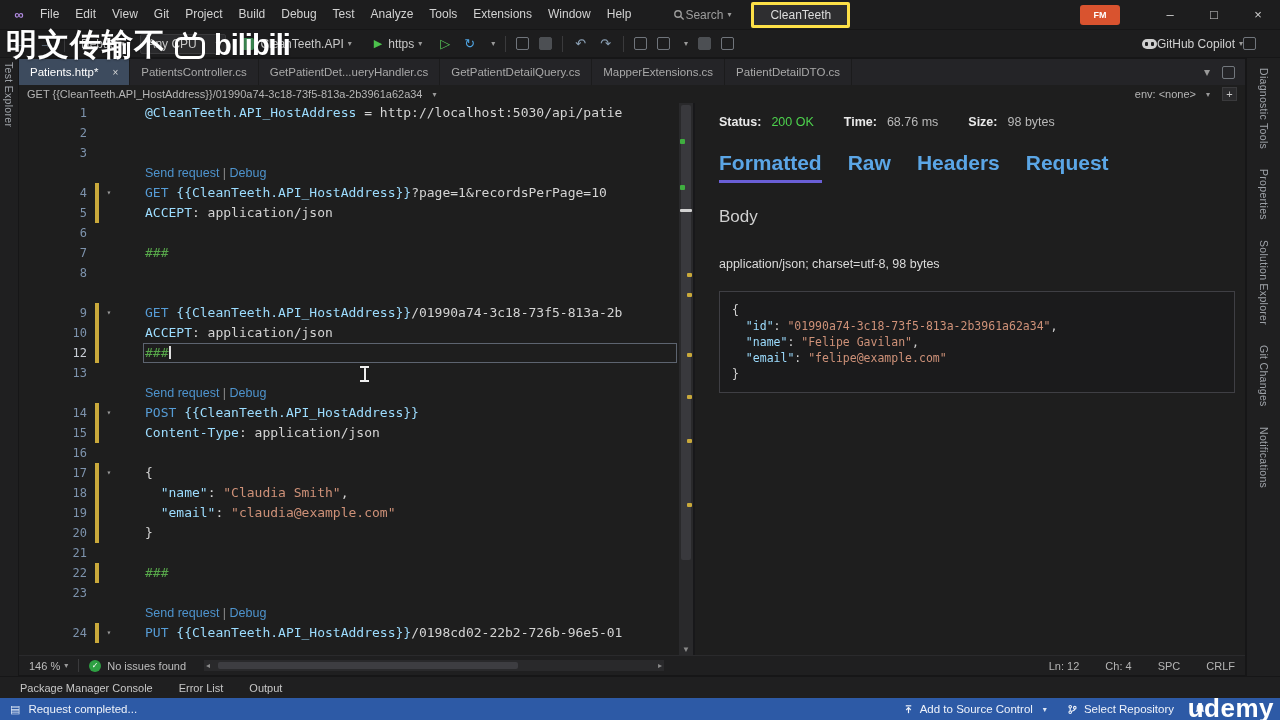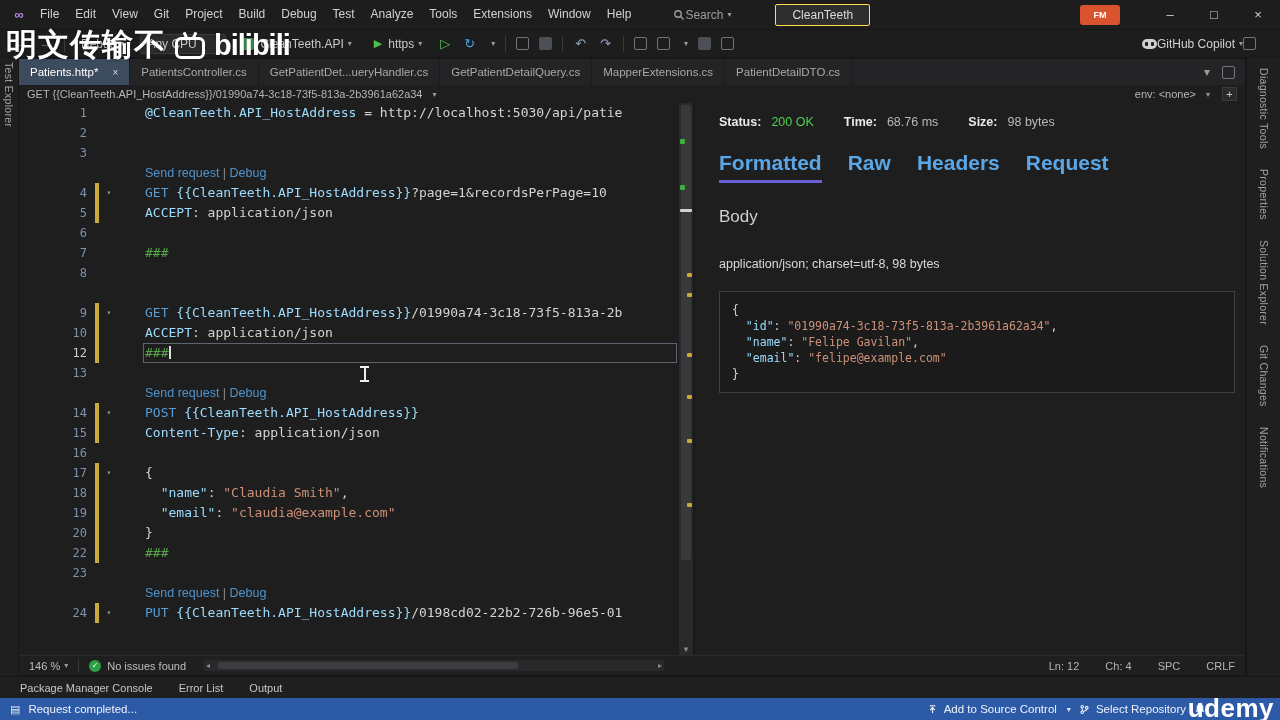--- a/index.html
+++ b/index.html
@@ -13,7 +13,7 @@
   .menu-item{padding:0 8px;line-height:29px;color:#d2d2d2;font-size:12px;white-space:nowrap}
   .menubar{display:flex}
   .searchbox{margin-left:26px;display:flex;align-items:center;gap:0;color:#9d9d9d;padding:2px 8px}
-  .sol-badge{margin-left:36px;padding:3px 16px;background:#2e2e30;border:1px solid #fde047;border-radius:2px;color:#dcdcdc;font-size:12px}
+  .sol-badge{margin-left:12px;padding:3px 16px;background:#2e2e30;border:3px solid #fde047;border-radius:2px;color:#dcdcdc;font-size:12px}
   .tb-right{margin-left:auto;display:flex;align-items:center;height:100%}
   .avatar{width:40px;height:20px;border-radius:3px;background:var(--c-avatar,#d9532f);color:#fff;font-size:9px;font-weight:bold;display:flex;align-items:center;justify-content:center;margin-right:28px}
   .wbtn{width:44px;height:30px;display:flex;align-items:center;justify-content:center;color:#cfcfcf;font-size:13px}

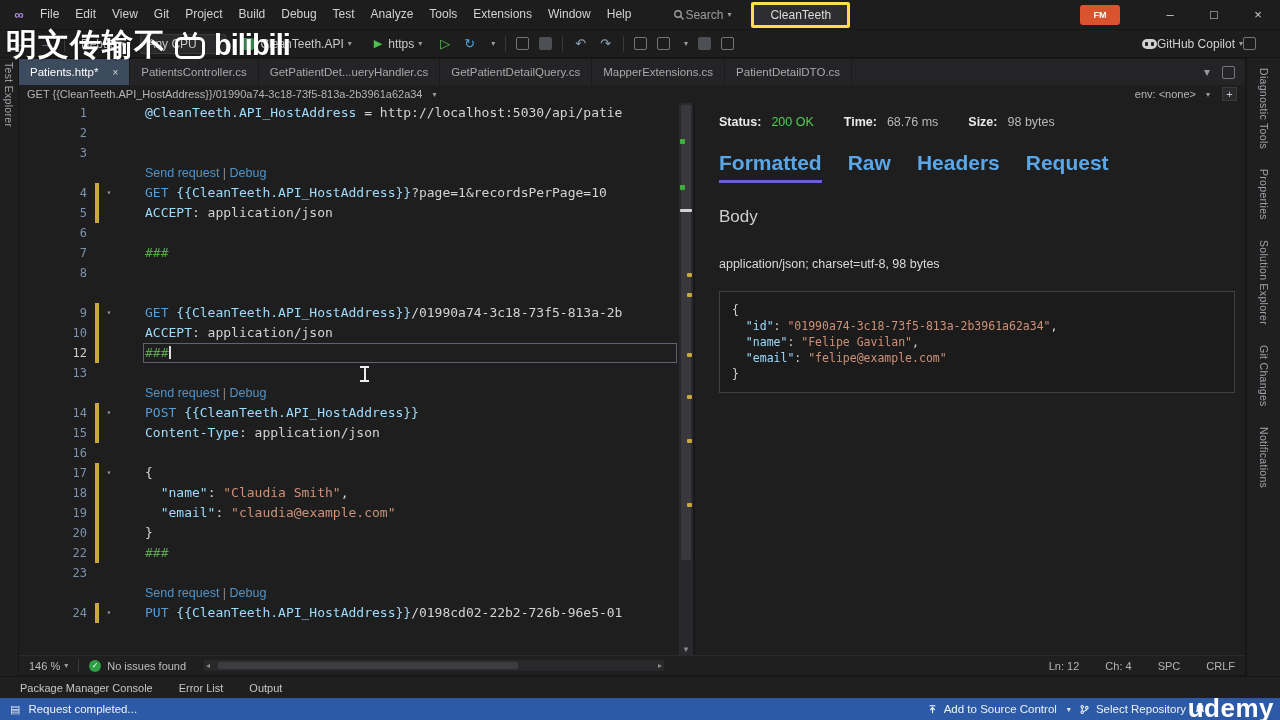--- a/index.html
+++ b/index.html
@@ -400,6 +400,12 @@
                   <span class="code"><span class="tk-def">}</span></span>
                 </div>
                 <div class="erow">
+                  <span class="gut">21</span>
+                  <span class="chg"></span>
+                  <span class="fold"></span>
+                  <span class="code"></span>
+                </div>
+                <div class="erow">
                   <span class="gut">22</span>
                   <span class="chg on"></span>
                   <span class="fold"></span>

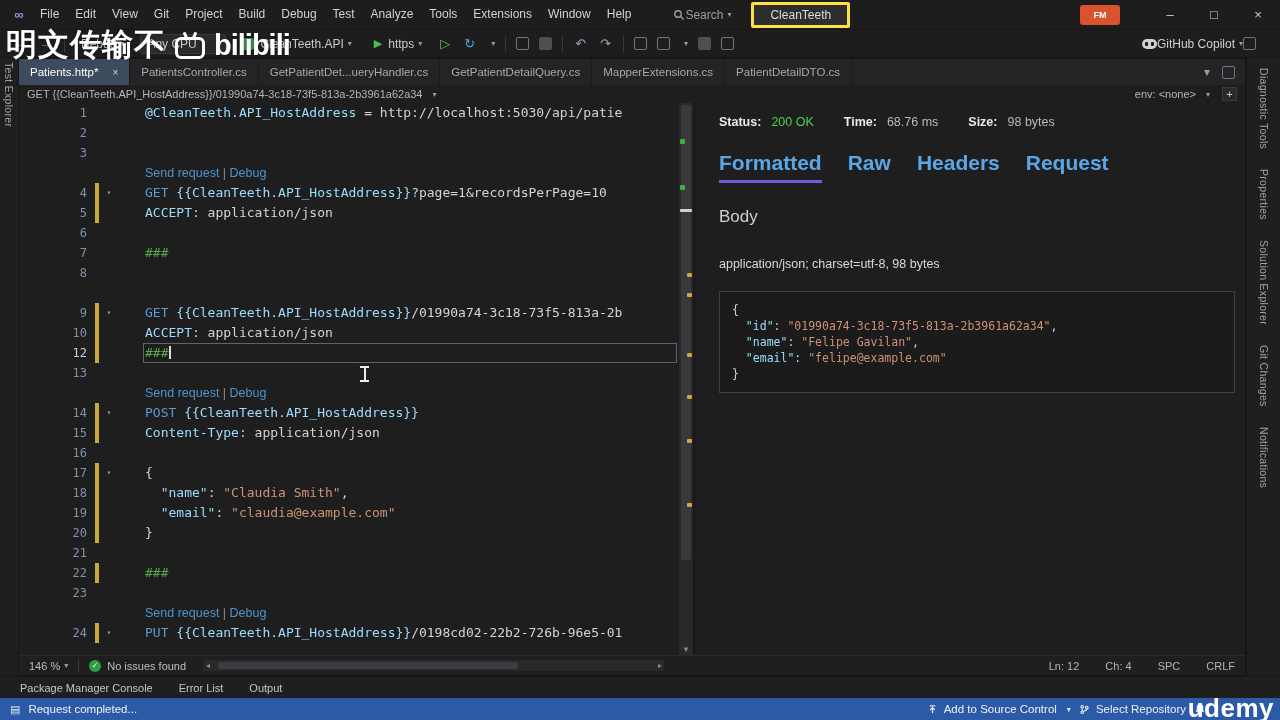--- a/index.html
+++ b/index.html
@@ -120,7 +120,7 @@
   
   .statusbar{flex:0 0 22px;background:var(--c-statusbar,#2d5aa6);display:flex;align-items:center;color:#eef2fa;font-size:11.5px;padding:0 10px;gap:8px}
   .sb-ico{font-size:11px;color:#dce6f5}
-  .sb-right{margin-left:auto;display:flex;align-items:center;gap:8px;margin-right:64px}
+  .sb-right{margin-left:auto;display:flex;align-items:center;gap:20px;margin-right:64px}
   .sb-item{display:flex;align-items:center;gap:6px;white-space:nowrap}
   .sb-item svg,.sb-bell svg{display:block}
 

